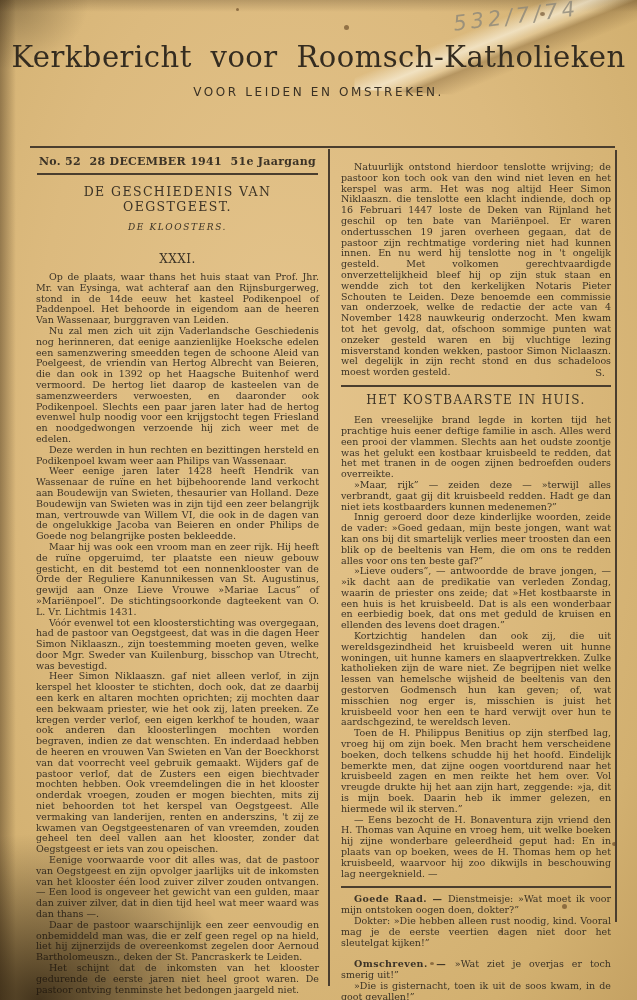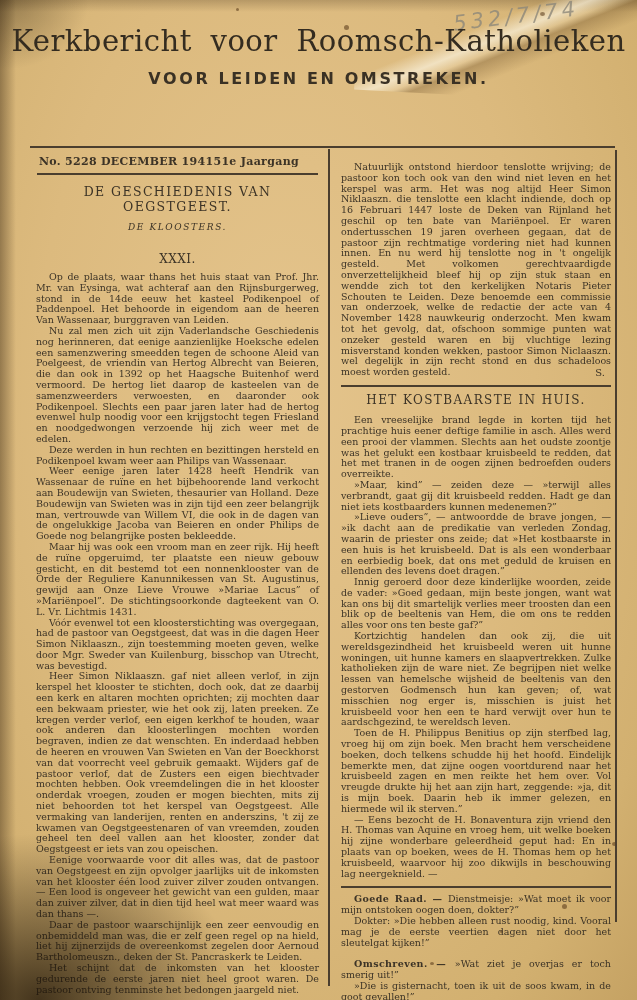--- a/index.html
+++ b/index.html
@@ -28,7 +28,7 @@
     transform:rotate(-7deg);
   }
 
-  .masthead { position:absolute; top:24px; left:0; right:0; text-align:center; }
+  .masthead { position:absolute; top:40px; left:0; right:0; text-align:center; }
   .masthead-title { font-size:29px; word-spacing:9px; letter-spacing:.5px; color:#342c20; }
   .masthead-subtitle { margin-top:11px; font-family:"DejaVu Sans", sans-serif; font-weight:bold;
     font-size:16px; letter-spacing:2.6px; color:#3a3124; }

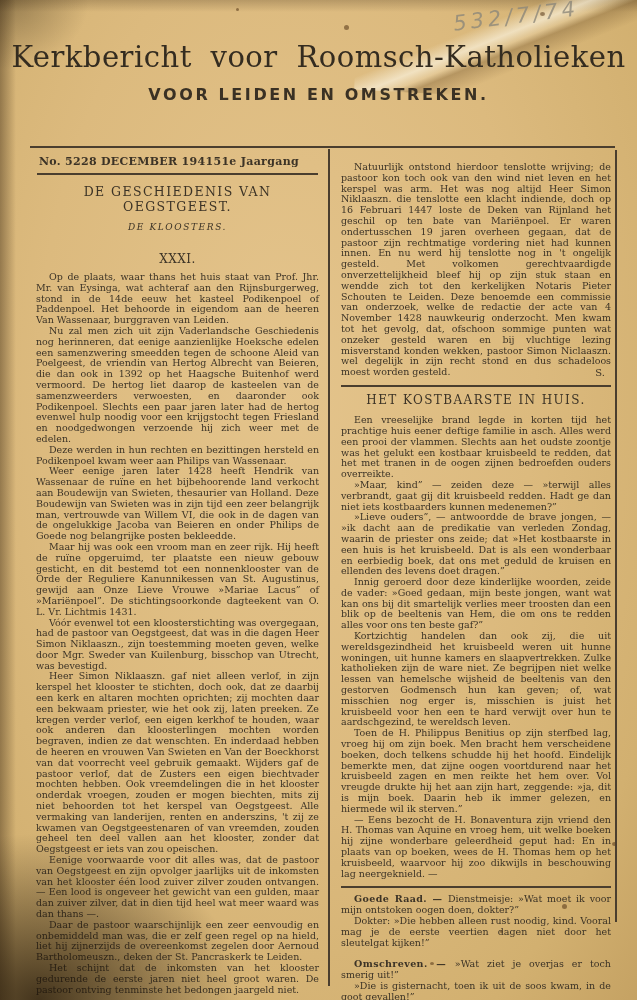--- a/index.html
+++ b/index.html
@@ -30,8 +30,8 @@
 
   .masthead { position:absolute; top:40px; left:0; right:0; text-align:center; }
   .masthead-title { font-size:29px; word-spacing:9px; letter-spacing:.5px; color:#342c20; }
-  .masthead-subtitle { margin-top:11px; font-family:"DejaVu Sans", sans-serif; font-weight:bold;
-    font-size:16px; letter-spacing:2.6px; color:#3a3124; }
+  .masthead-subtitle { margin-top:11px; font-family:"DejaVu Sans", sans-serif; font-weight:normal;
+    font-size:12px; letter-spacing:2.6px; color:#3a3124; }
   .masthead-publisher { margin-top:10px; font-family:"DejaVu Sans", sans-serif;
     font-size:11.5px; letter-spacing:2.2px; font-variant:small-caps; color:#3a3124; }
 

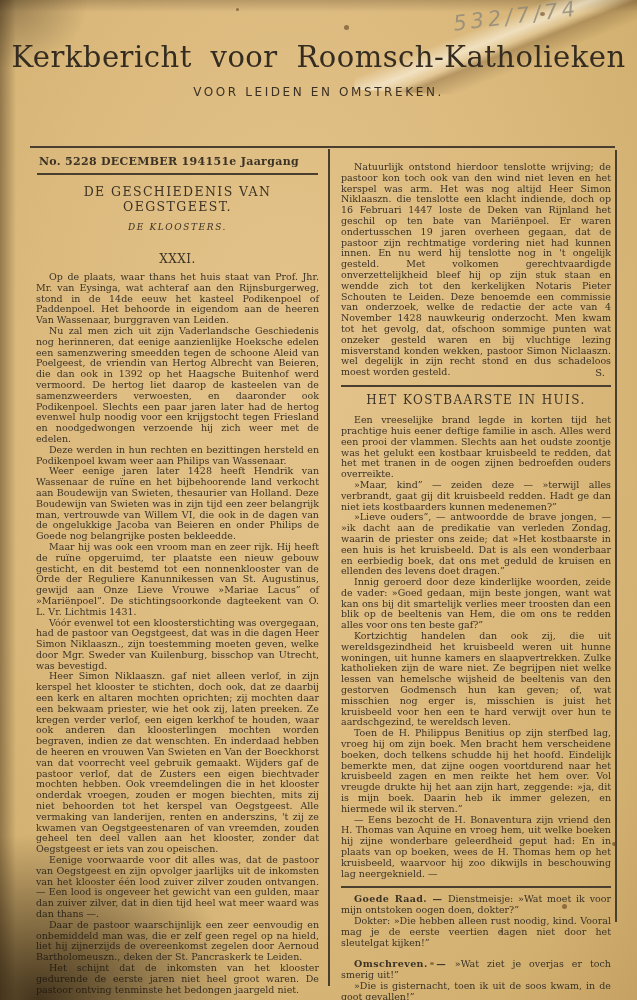--- a/index.html
+++ b/index.html
@@ -43,7 +43,7 @@
   .col-divider { width:2px; background:#4a3e2e; }
   .col-right { flex:1; padding-left:11px; padding-top:13px; }
 
-  .issue-row { display:flex; justify-content:flex-start; align-items:baseline;
+  .issue-row { display:flex; justify-content:space-between; align-items:baseline;
     font-weight:bold; font-size:11px; padding:6px 3px 5px 3px; letter-spacing:.3px; }
   .issue-rule { border-top:2px solid #4a3e2e; margin:0 1px 4px 1px; }
 

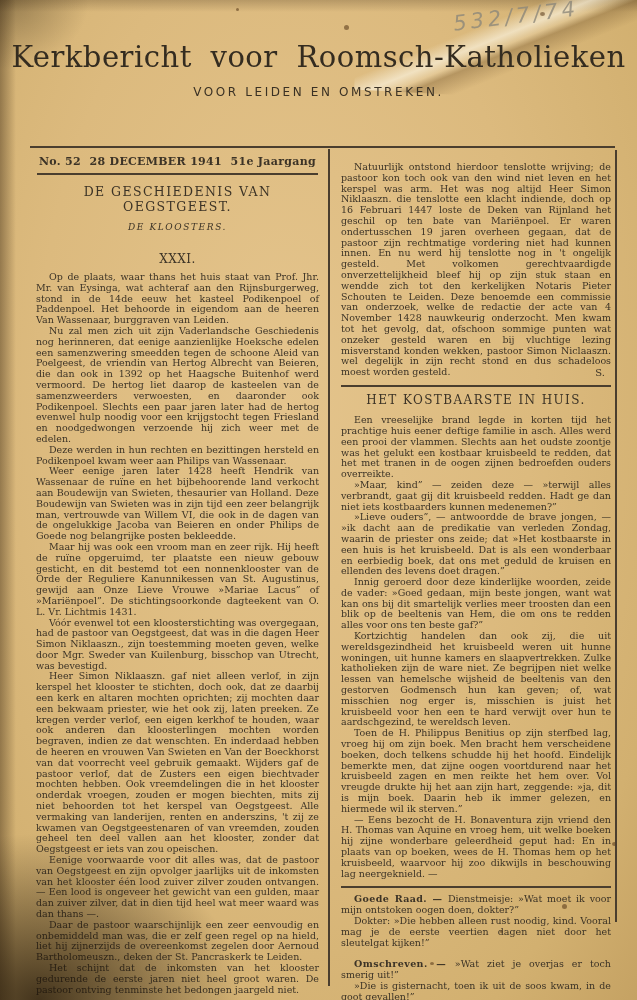--- a/index.html
+++ b/index.html
@@ -122,7 +122,7 @@
 
       <h2 class="art2-title">HET KOSTBAARSTE IN HUIS.</h2>
       <p>Een vreeselijke brand legde in korten tijd het prachtige huis eener deftige familie in asch. Alles werd een prooi der vlammen. Slechts aan het oudste zoontje was het gelukt een kostbaar kruisbeeld te redden, dat het met tranen in de oogen zijnen bedroefden ouders overreikte.</p>
-      <p>»Maar, kind” — zeiden deze — »terwijl alles verbrandt, gaat gij dit kruisbeeld redden. Hadt ge dan niet iets kostbaarders kunnen medenemen?”</p>
+      <p>»Maar, rijk” — zeiden deze — »terwijl alles verbrandt, gaat gij dit kruisbeeld redden. Hadt ge dan niet iets kostbaarders kunnen medenemen?”</p>
       <p>»Lieve ouders”, — antwoordde de brave jongen, — »ik dacht aan de predikatie van verleden Zondag, waarin de priester ons zeide; dat »Het kostbaarste in een huis is het kruisbeeld. Dat is als een wonderbaar en eerbiedig boek, dat ons met geduld de kruisen en ellenden des levens doet dragen.”</p>
       <p>Innig geroerd door deze kinderlijke woorden, zeide de vader: »Goed gedaan, mijn beste jongen, want wat kan ons bij dit smartelijk verlies meer troosten dan een blik op de beeltenis van Hem, die om ons te redden alles voor ons ten beste gaf?”</p>
       <p>Kortzichtig handelen dan ook zij, die uit wereldsgezindheid het kruisbeeld weren uit hunne woningen, uit hunne kamers en slaapvertrekken. Zulke katholieken zijn de ware niet. Ze begrijpen niet welke lessen van hemelsche wijsheid de beeltenis van den gestorven Godmensch hun kan geven; of, wat misschien nog erger is, misschien is juist het kruisbeeld voor hen een te hard verwijt over hun te aardschgezind, te wereldsch leven.</p>

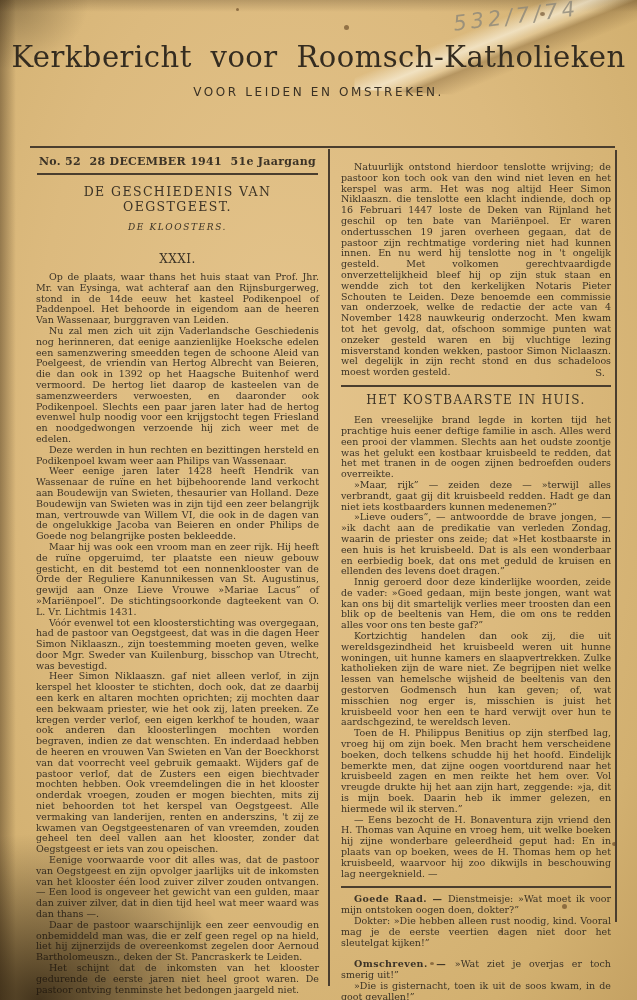--- a/index.html
+++ b/index.html
@@ -123,8 +123,8 @@
       <h2 class="art2-title">HET KOSTBAARSTE IN HUIS.</h2>
       <p>Een vreeselijke brand legde in korten tijd het prachtige huis eener deftige familie in asch. Alles werd een prooi der vlammen. Slechts aan het oudste zoontje was het gelukt een kostbaar kruisbeeld te redden, dat het met tranen in de oogen zijnen bedroefden ouders overreikte.</p>
       <p>»Maar, rijk” — zeiden deze — »terwijl alles verbrandt, gaat gij dit kruisbeeld redden. Hadt ge dan niet iets kostbaarders kunnen medenemen?”</p>
+      <p>Innig geroerd door deze kinderlijke woorden, zeide de vader: »Goed gedaan, mijn beste jongen, want wat kan ons bij dit smartelijk verlies meer troosten dan een blik op de beeltenis van Hem, die om ons te redden alles voor ons ten beste gaf?”</p>
       <p>»Lieve ouders”, — antwoordde de brave jongen, — »ik dacht aan de predikatie van verleden Zondag, waarin de priester ons zeide; dat »Het kostbaarste in een huis is het kruisbeeld. Dat is als een wonderbaar en eerbiedig boek, dat ons met geduld de kruisen en ellenden des levens doet dragen.”</p>
-      <p>Innig geroerd door deze kinderlijke woorden, zeide de vader: »Goed gedaan, mijn beste jongen, want wat kan ons bij dit smartelijk verlies meer troosten dan een blik op de beeltenis van Hem, die om ons te redden alles voor ons ten beste gaf?”</p>
       <p>Kortzichtig handelen dan ook zij, die uit wereldsgezindheid het kruisbeeld weren uit hunne woningen, uit hunne kamers en slaapvertrekken. Zulke katholieken zijn de ware niet. Ze begrijpen niet welke lessen van hemelsche wijsheid de beeltenis van den gestorven Godmensch hun kan geven; of, wat misschien nog erger is, misschien is juist het kruisbeeld voor hen een te hard verwijt over hun te aardschgezind, te wereldsch leven.</p>
       <p>Toen de H. Philippus Benitius op zijn sterfbed lag, vroeg hij om zijn boek. Men bracht hem verscheidene boeken, doch telkens schudde hij het hoofd. Eindelijk bemerkte men, dat zijne oogen voortdurend naar het kruisbeeld zagen en men reikte het hem over. Vol vreugde drukte hij het aan zijn hart, zeggende: »ja, dit is mijn boek. Daarin heb ik immer gelezen, en hiermede wil ik sterven.”</p>
       <p>— Eens bezocht de H. Bonaventura zijn vriend den H. Thomas van Aquine en vroeg hem, uit welke boeken hij zijne wonderbare geleerdheid geput had: En in plaats van op boeken, wees de H. Thomas hem op het kruisbeeld, waarvoor hij zoo dikwijls in beschouwing lag neergeknield. —</p>

